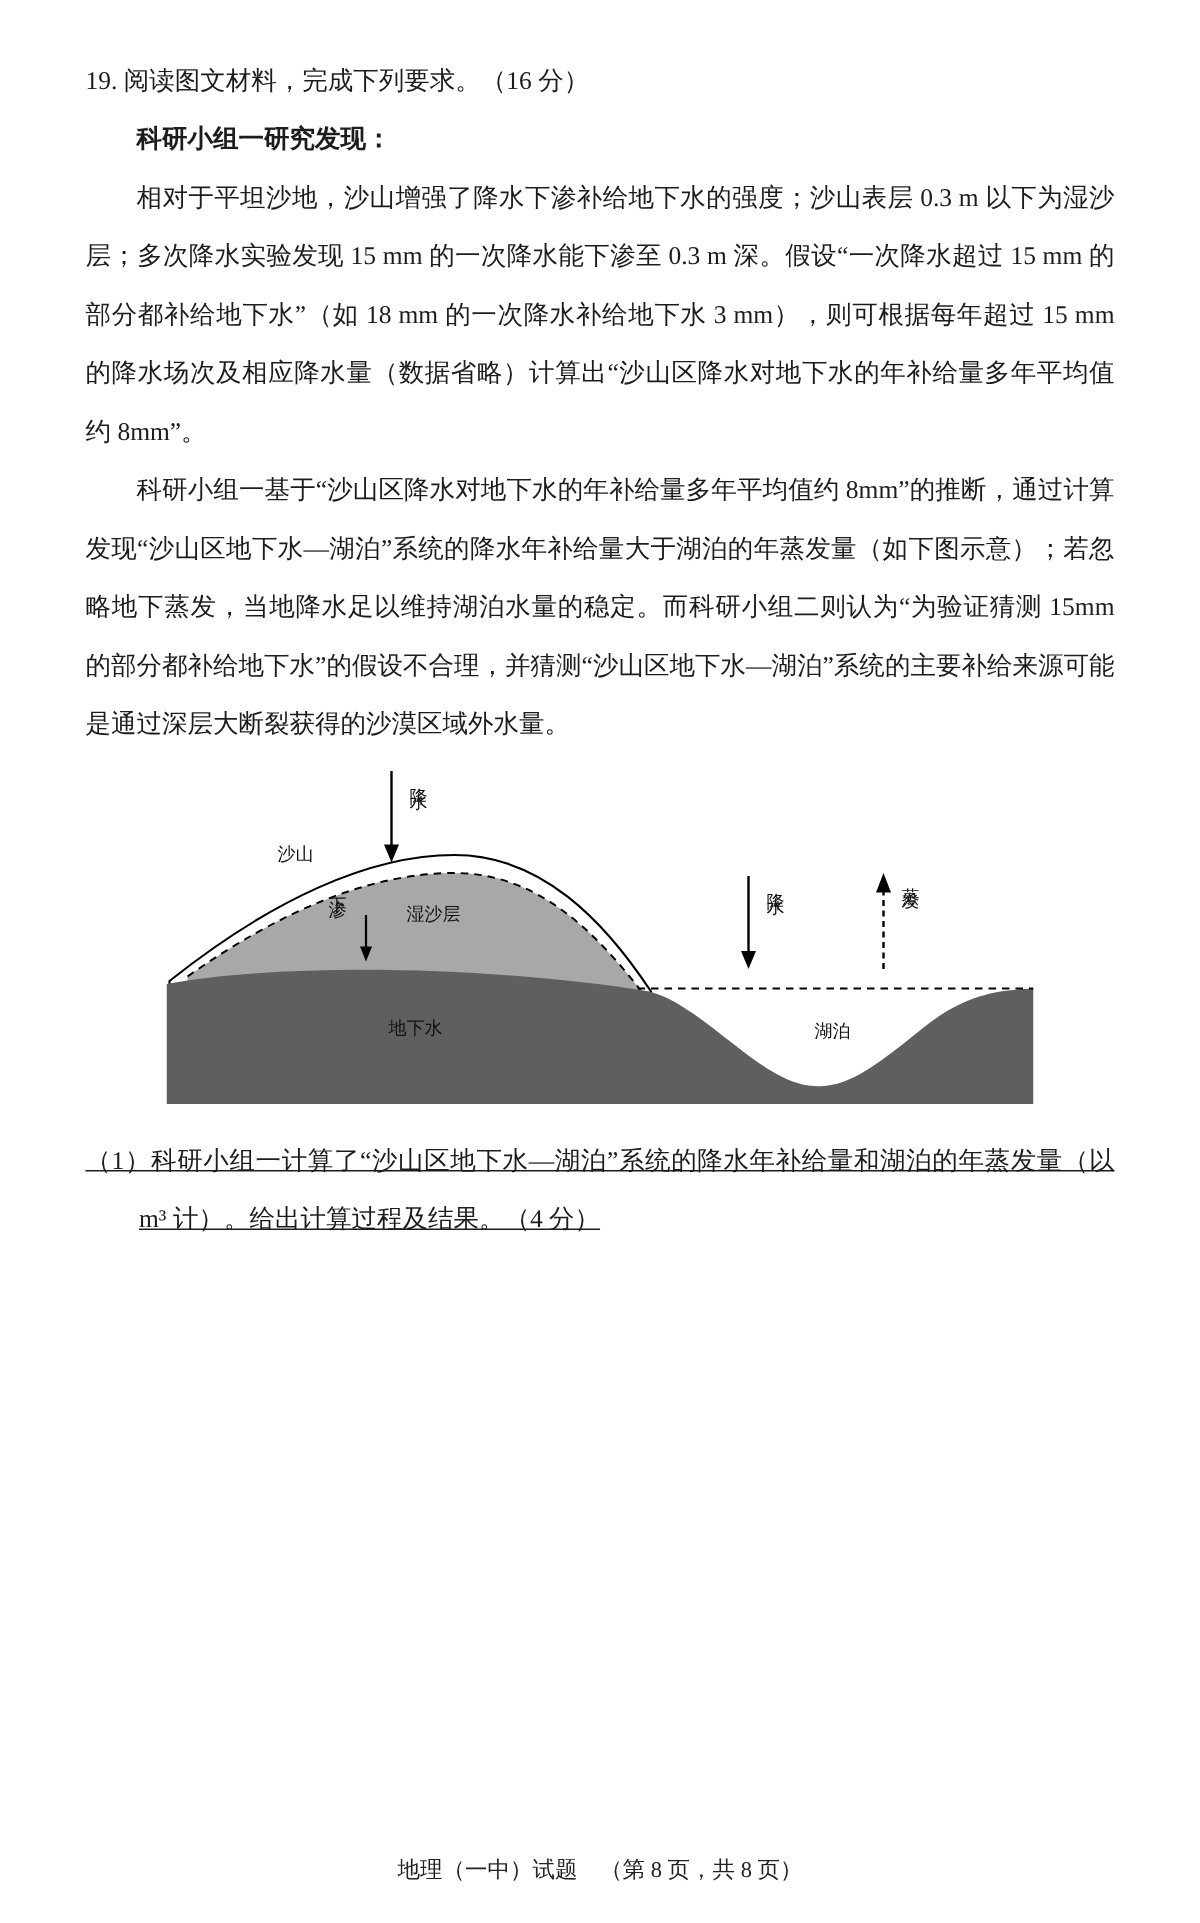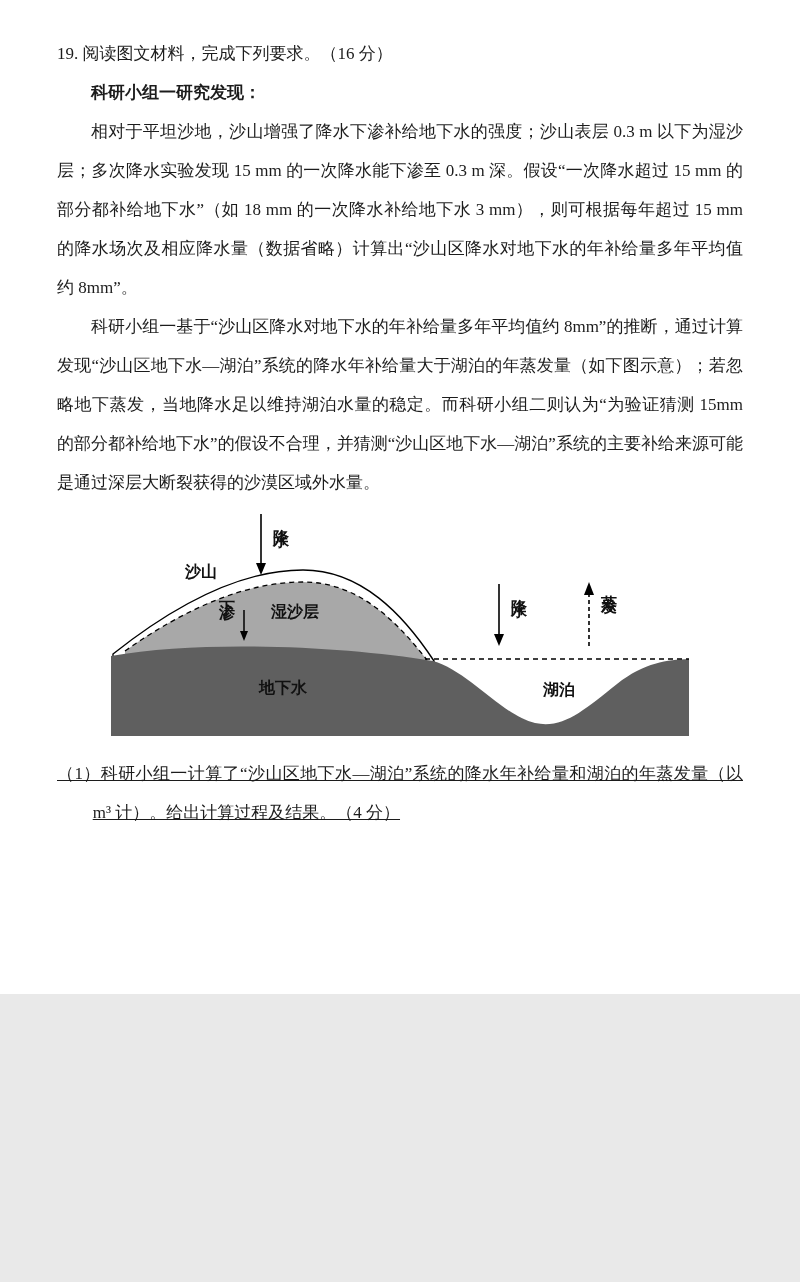--- a/index.html
+++ b/index.html
@@ -4,7 +4,7 @@
 <style>
   html,body{margin:0;padding:0;background:#e9e9e9;}
   .page{
-    width:800px;height:994px;margin:0 auto;background:#ffffff;
+    width:800px;height:1282px;margin:0 auto;background:#ffffff;
     position:relative;overflow:hidden;
     font-family:"Liberation Serif","DejaVu Serif",serif;
     color:#1c1c1c;font-size:17px;

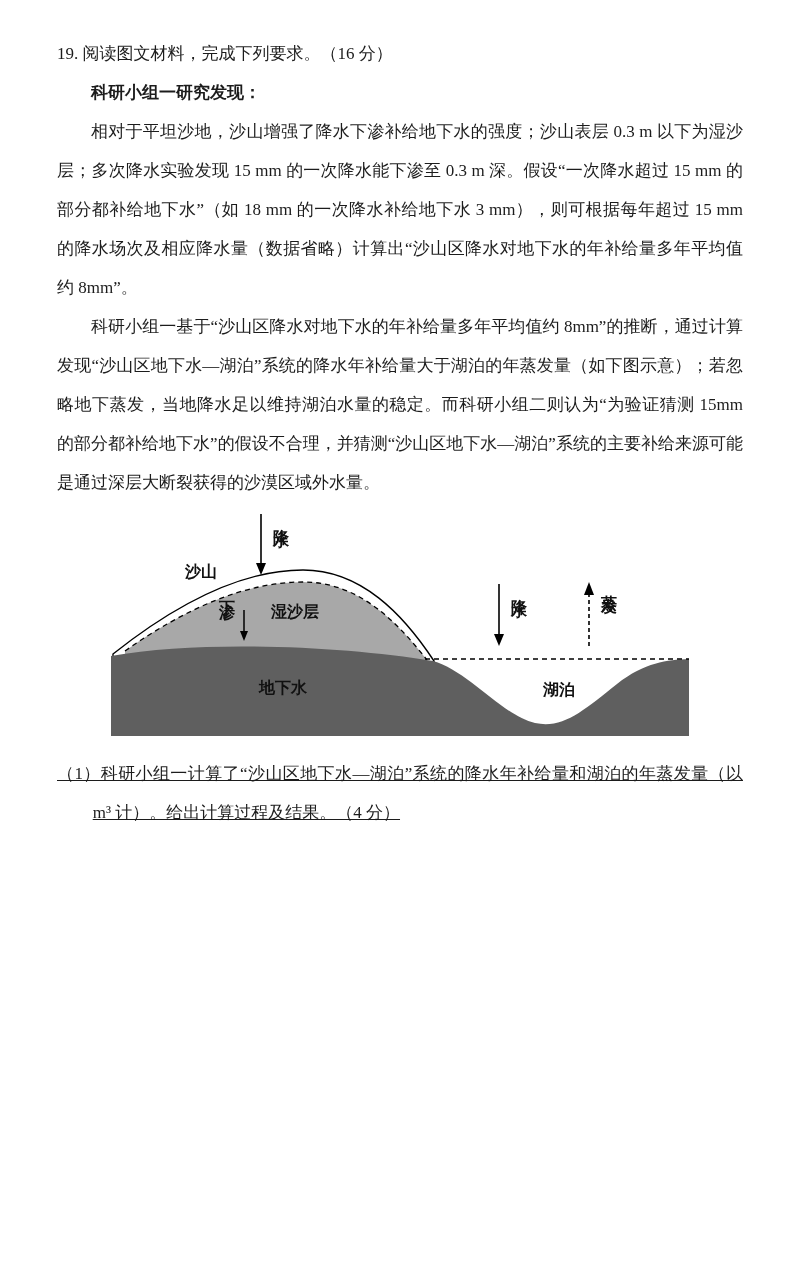--- a/index.html
+++ b/index.html
@@ -25,10 +25,9 @@
   }
   .diagram svg{position:absolute;left:0;top:0;}
   .dlabel{
-    position:absolute;font-size:16px;line-height:1.25;
+    position:absolute;font-size:12px;line-height:1.25;
     font-family:"Liberation Serif","DejaVu Serif",serif;color:#111;
     white-space:nowrap;
-    font-weight:bold;
   }
   .vert{
     writing-mode:vertical-rl;text-orientation:upright;letter-spacing:3px;

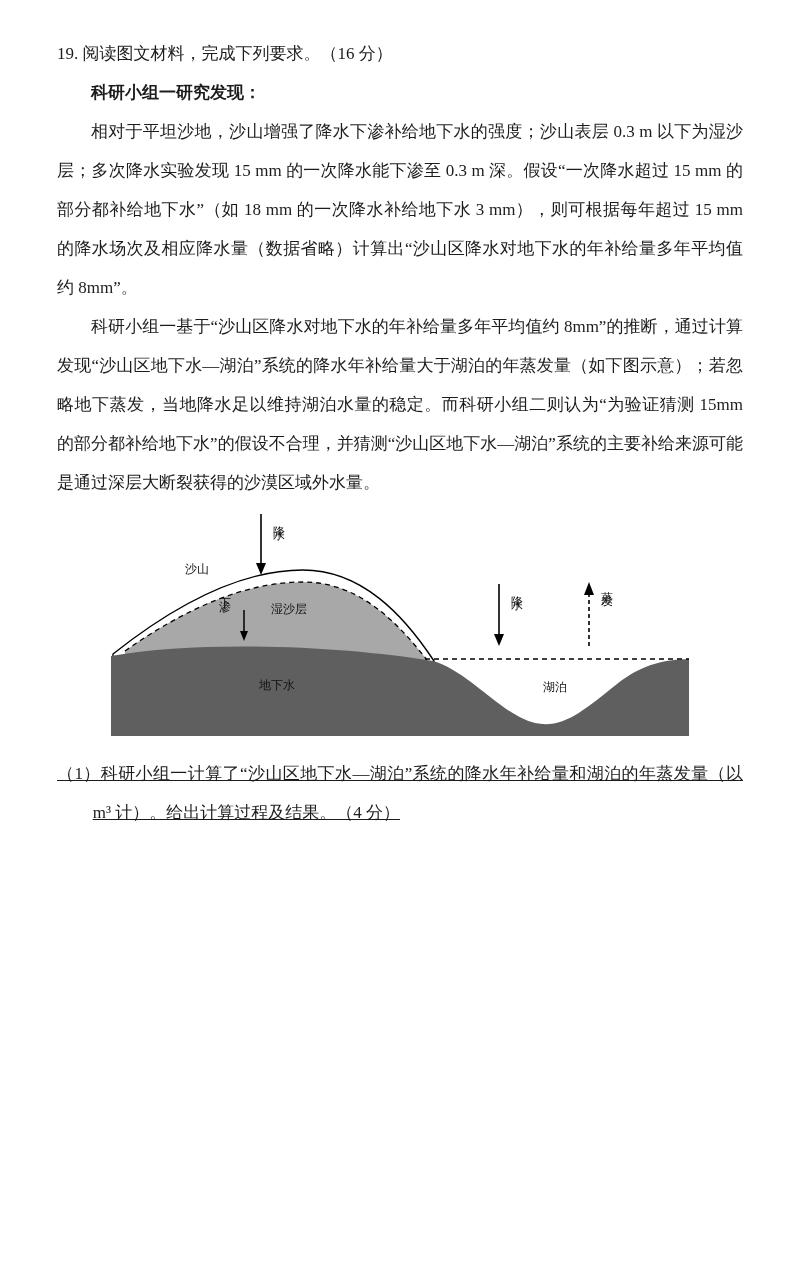--- a/index.html
+++ b/index.html
@@ -102,6 +102,7 @@
 
   </div>
 
+  <div class="footer">地理（一中）试题　（第 8 页，共 8 页）</div>
 </div>
 
 </body></html>

